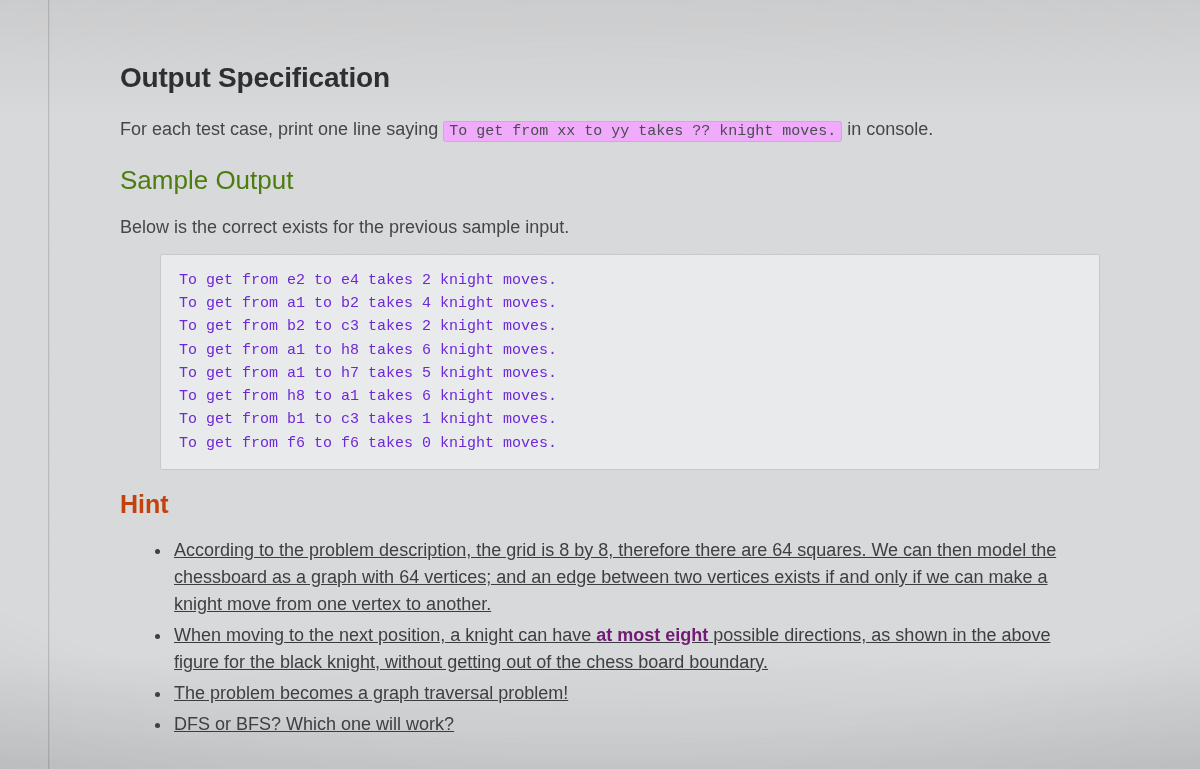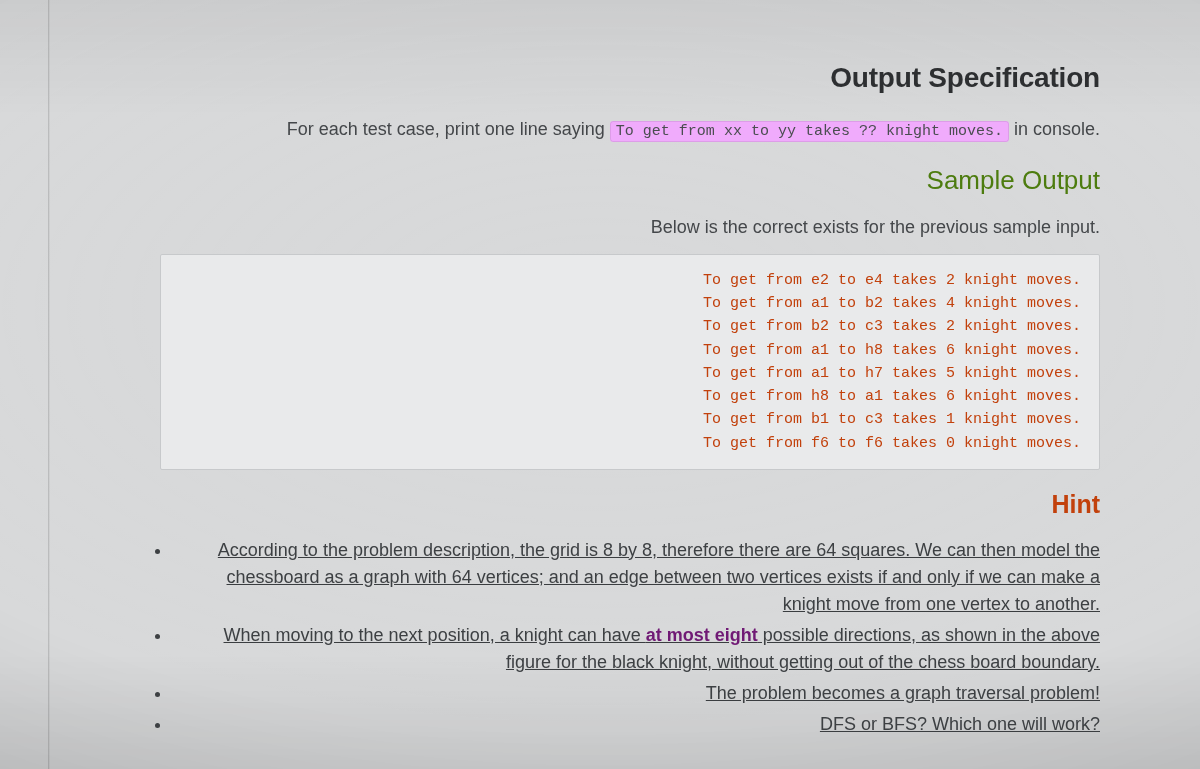--- a/index.html
+++ b/index.html
@@ -37,7 +37,6 @@
   .page {
     position: relative;
     padding: 48px 100px 20px 120px;
-    text-align: right;
   }
   h2.section {
     font-size: 28px;

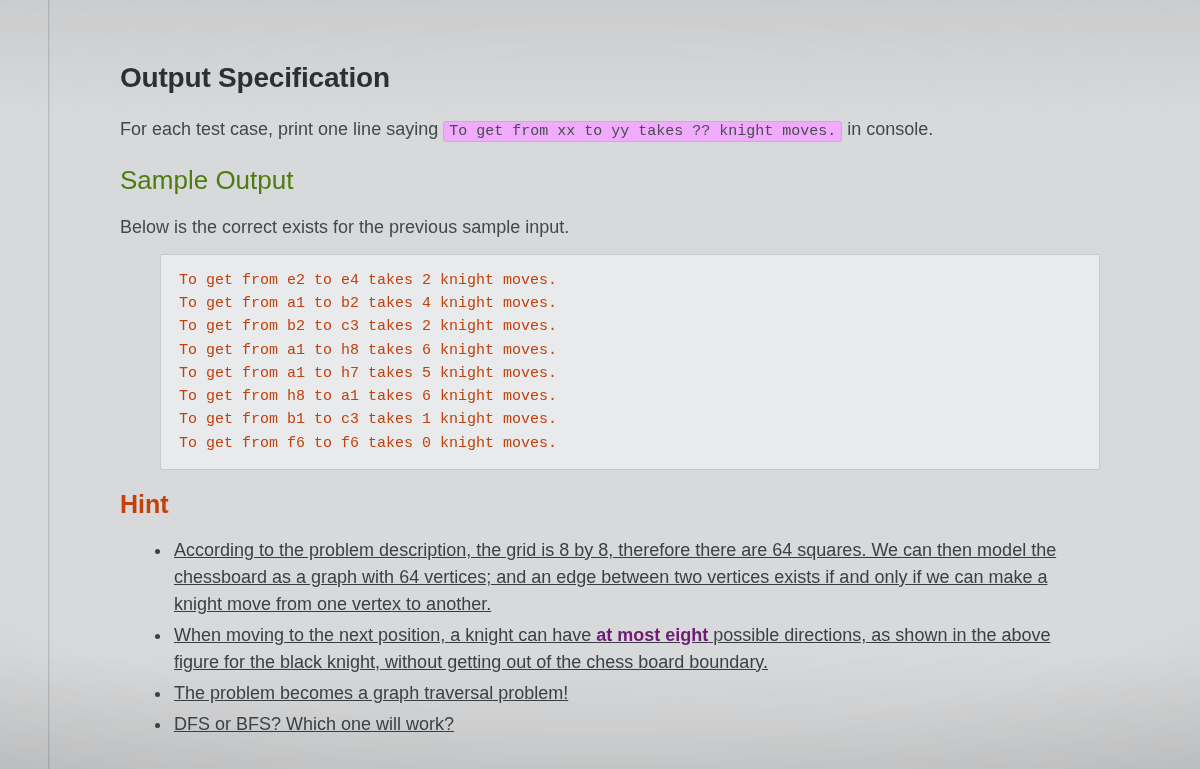--- a/index.html
+++ b/index.html
@@ -82,7 +82,7 @@
     border-radius: 2px;
     padding: 14px 18px;
     margin: 10px 0 12px 40px;
-    color: #c2410c;
+    color: #6d28d9;
     white-space: pre;
     overflow: hidden;
   }

